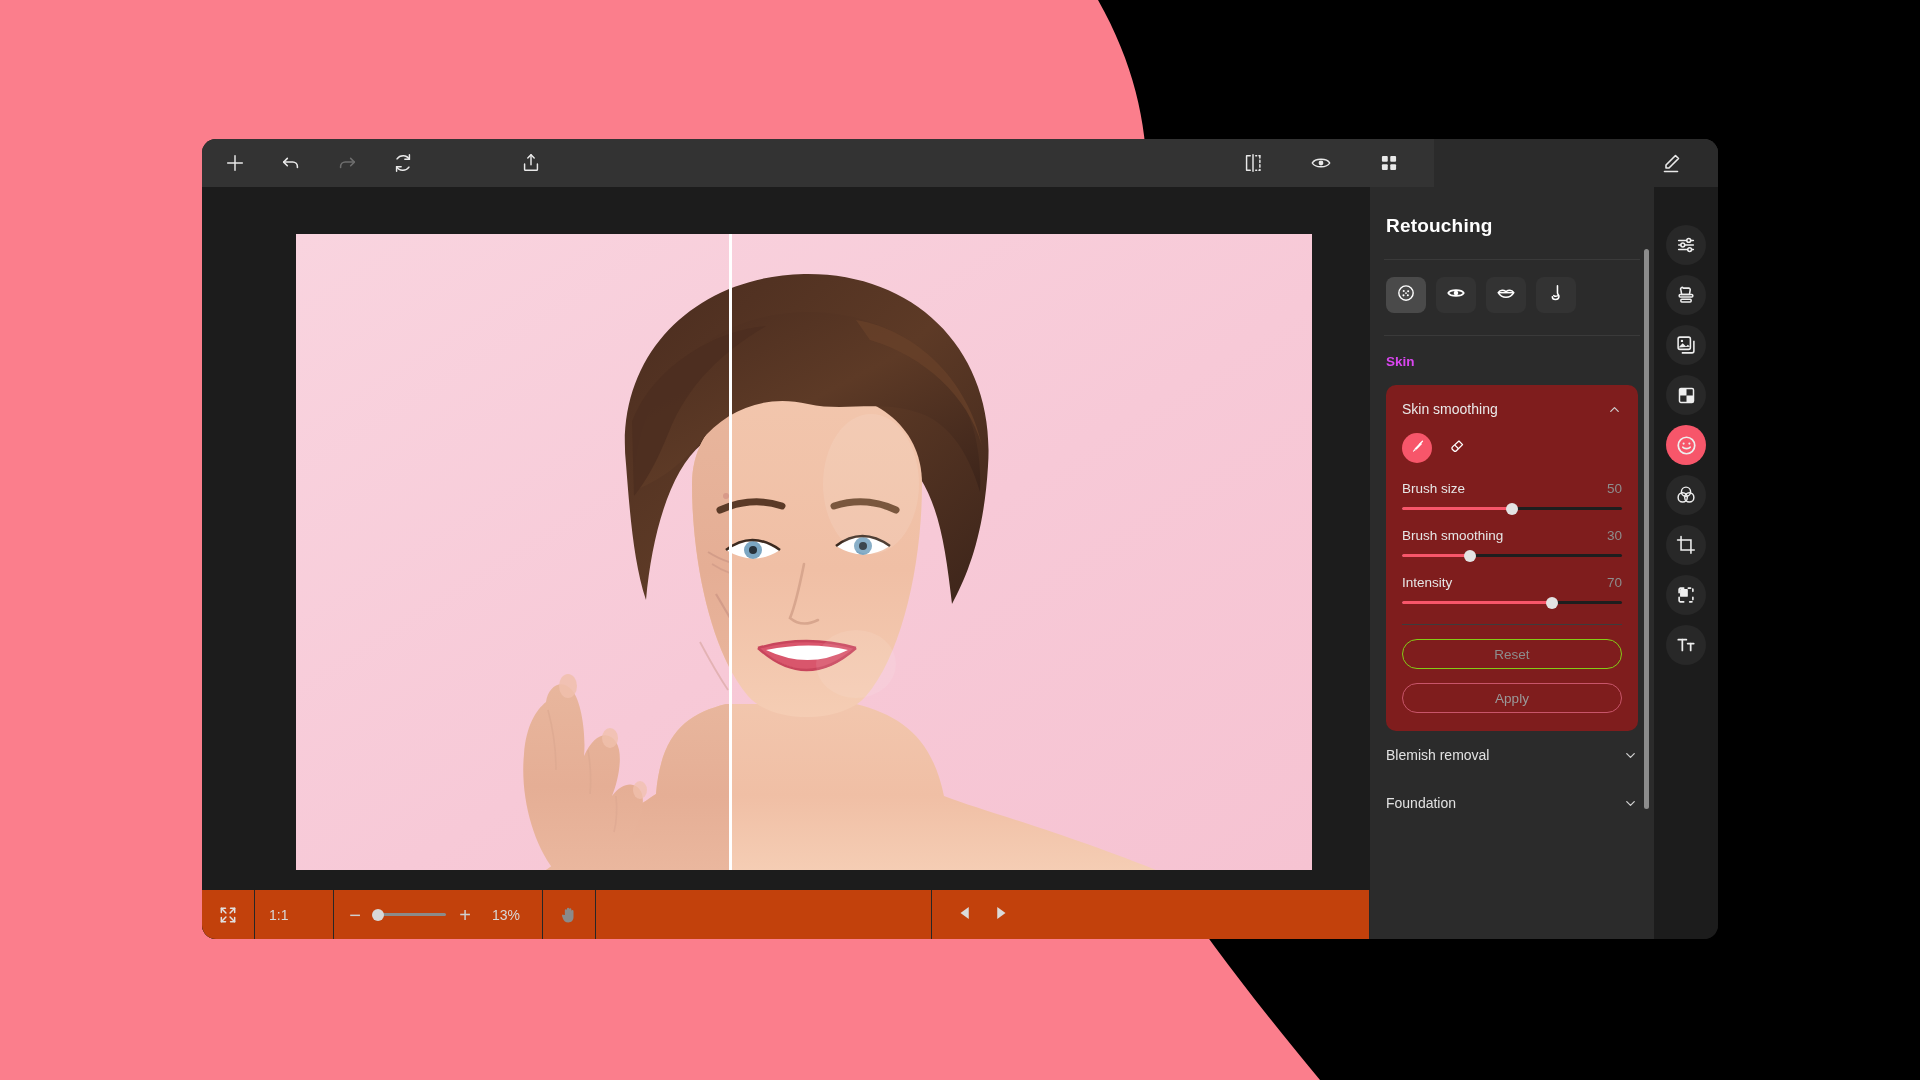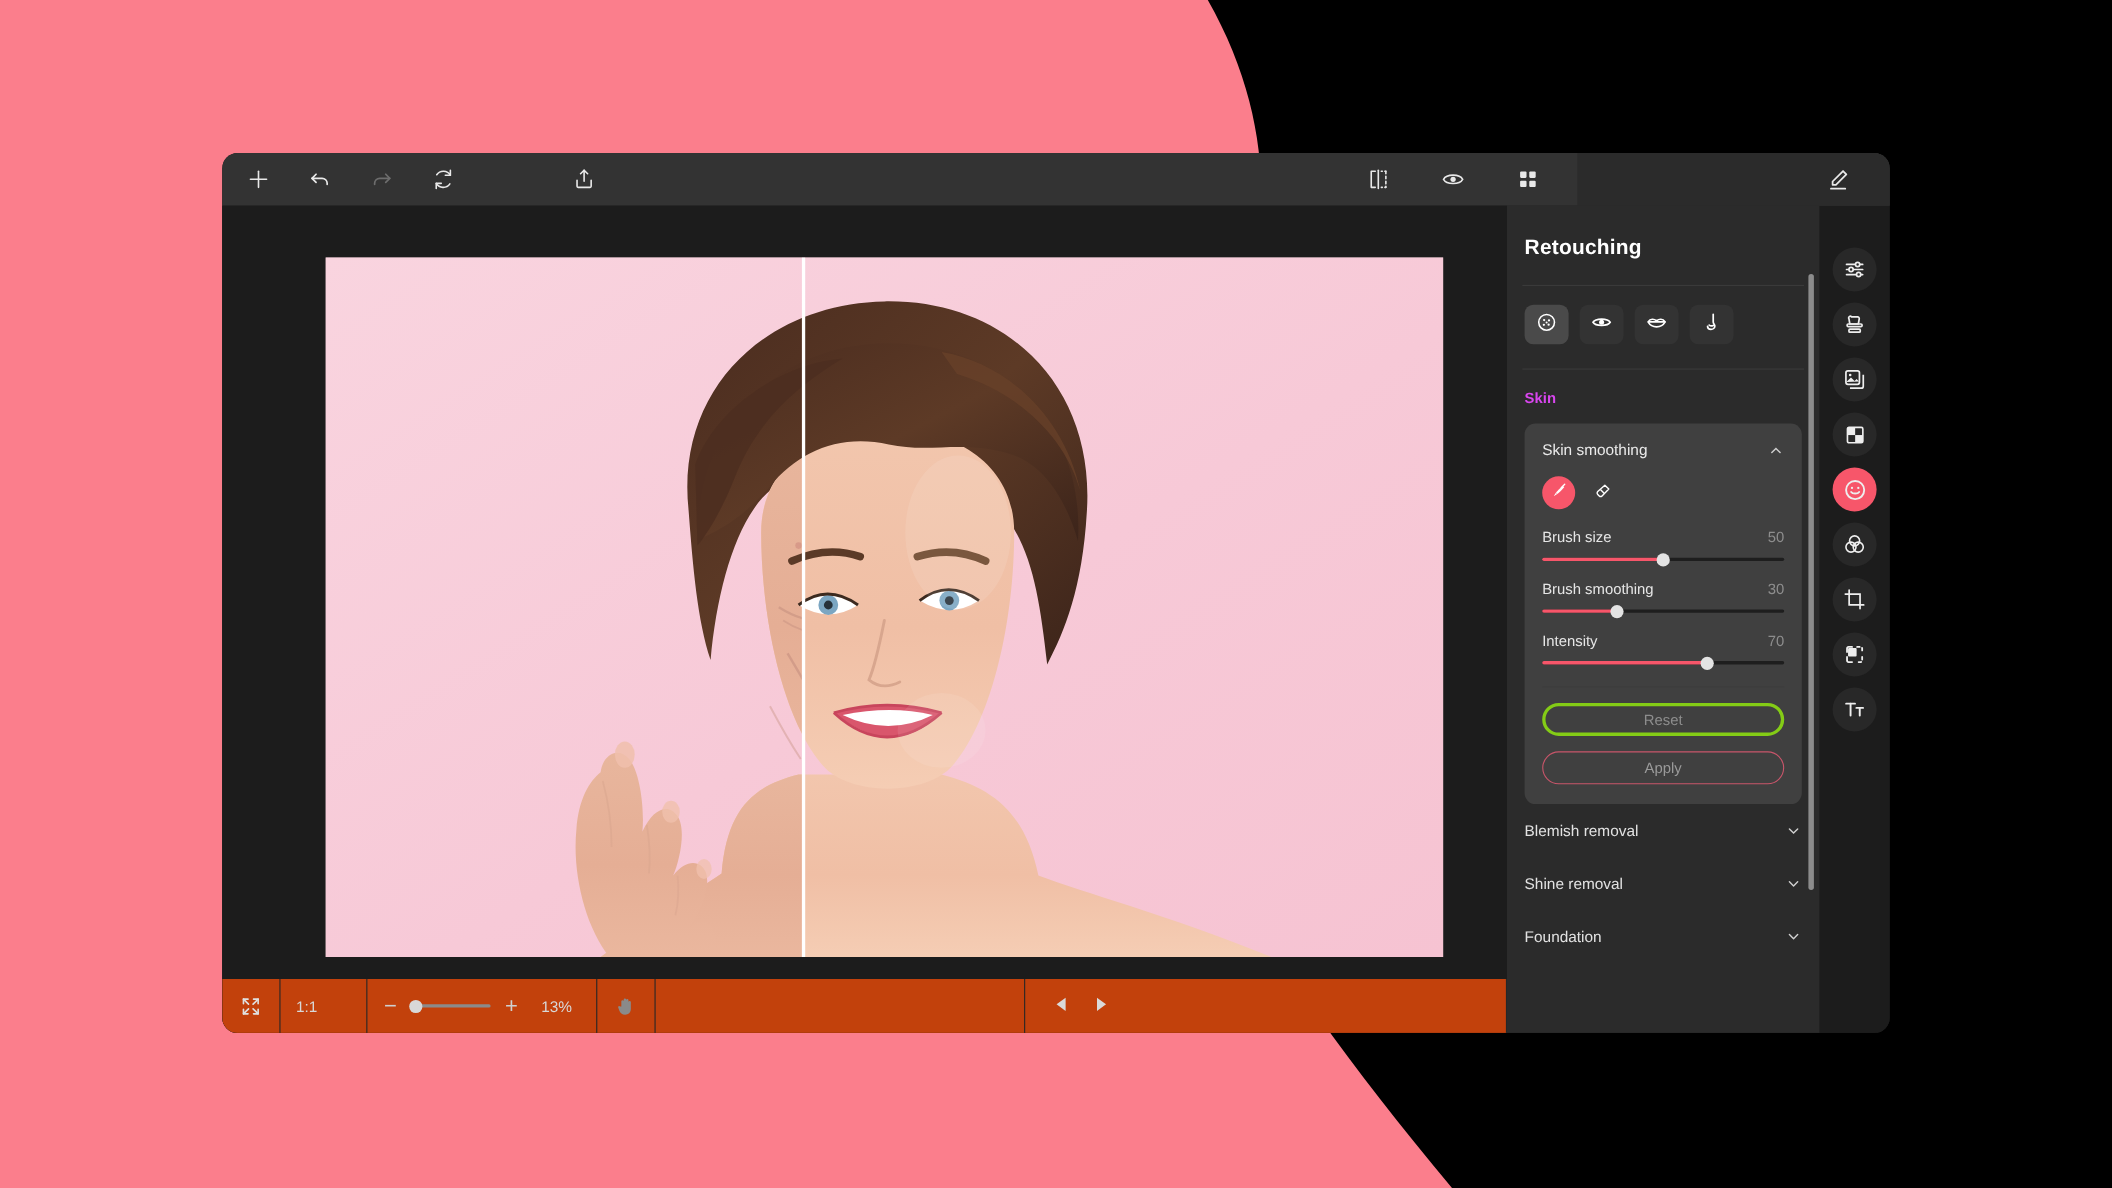--- a/index.html
+++ b/index.html
@@ -151,7 +151,7 @@
   }
 
   .card {
-    background: #404040; border-radius: 10px;
+    background: #7f1d1d; border-radius: 10px;
     padding: 16px 16px 18px 16px;
     margin-top: 6px;
   }

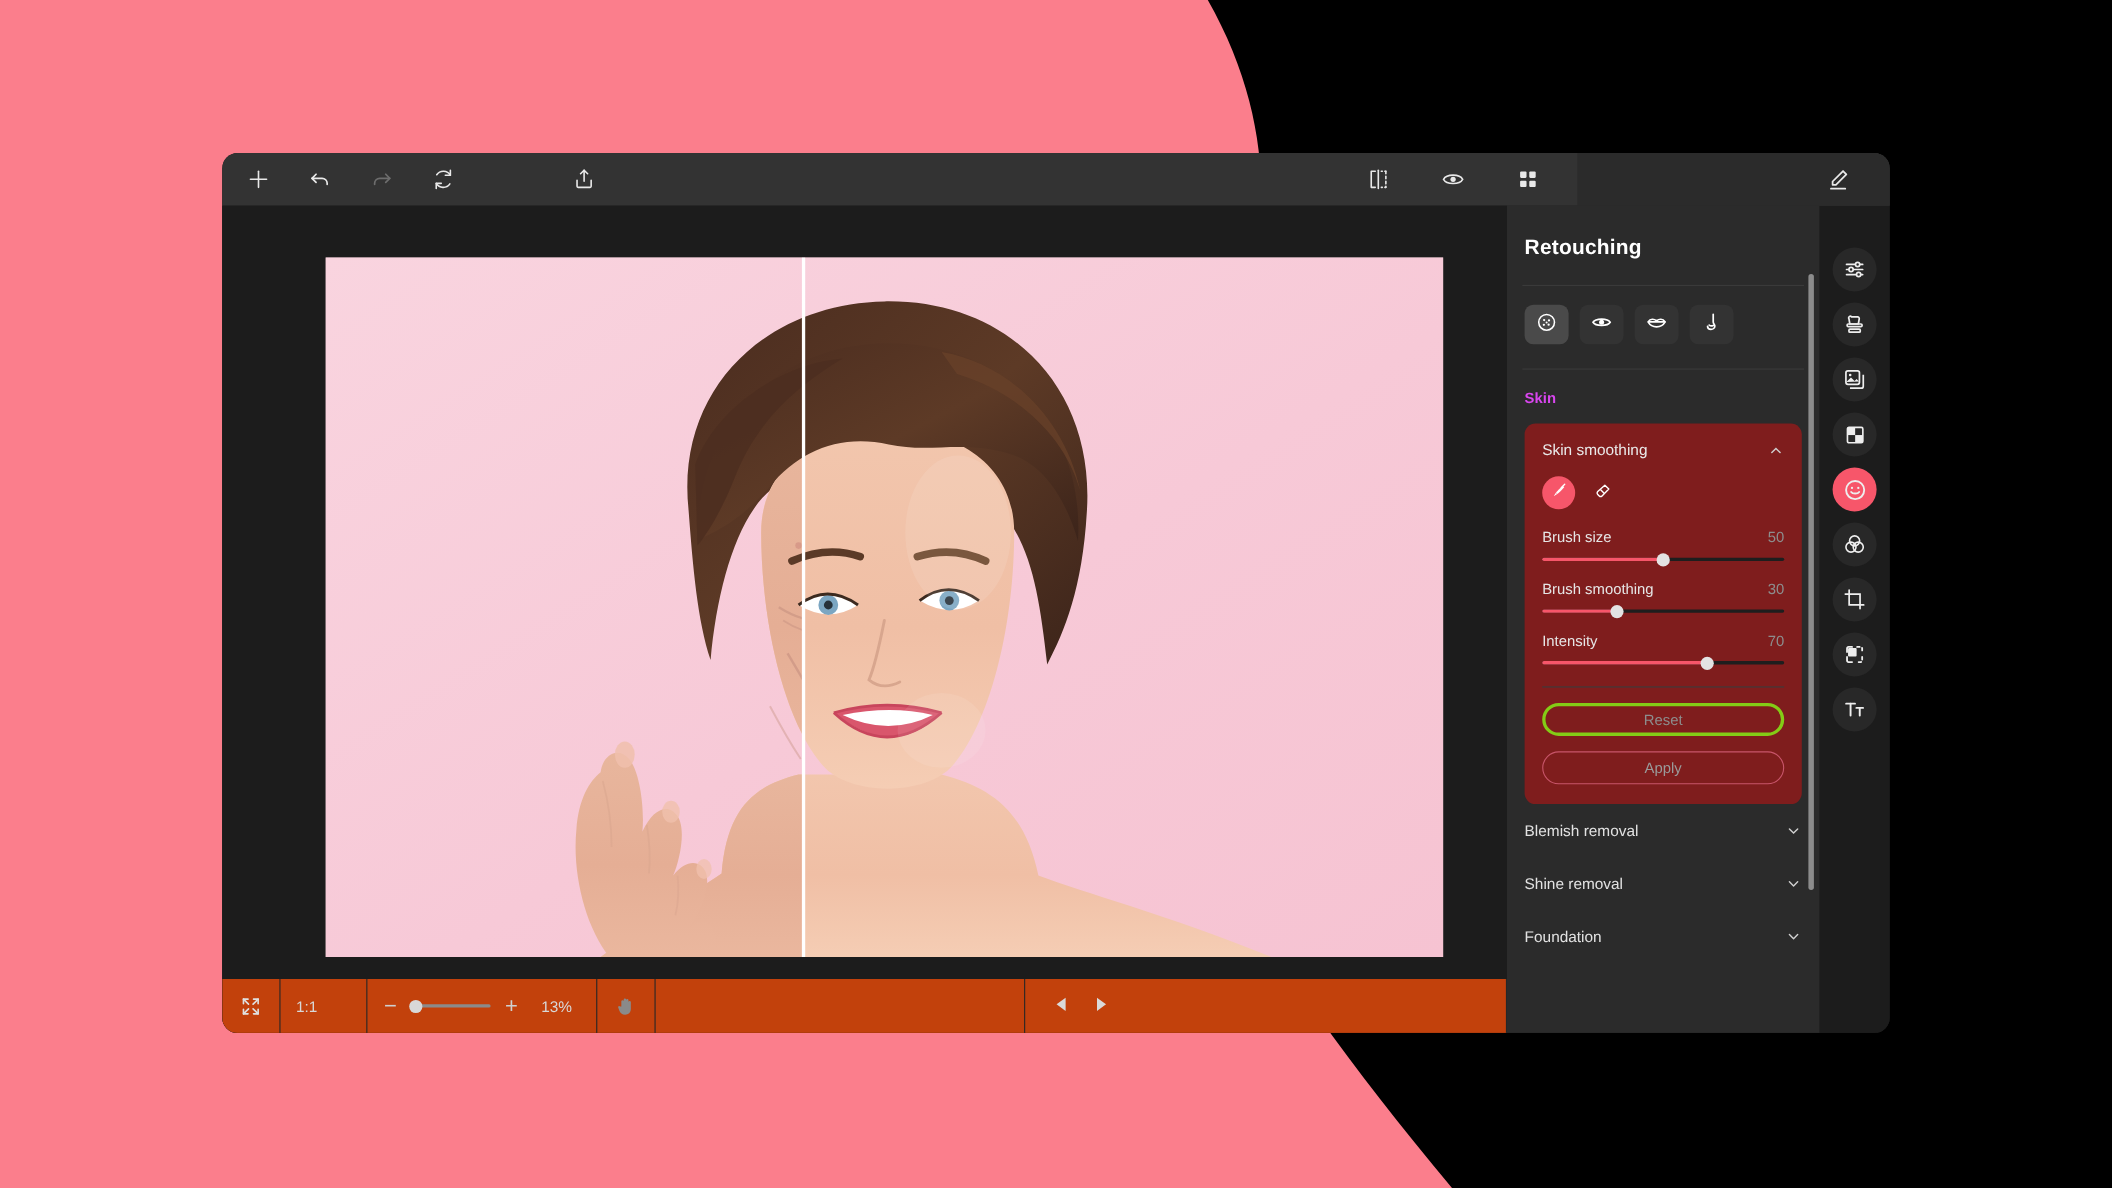--- a/index.html
+++ b/index.html
@@ -192,7 +192,7 @@
     display: flex; align-items: center; justify-content: center;
     font-size: 13.5px; cursor: pointer;
   }
-  .btn-reset { border: 3px solid #84cc16; color: #8d8d8d; }
+  .btn-reset { border: 1px solid #84cc16; color: #8d8d8d; }
   .btn-apply { border: 1px solid #c8556a; color: #9a9a9a; }
 
   .collapsed-row {

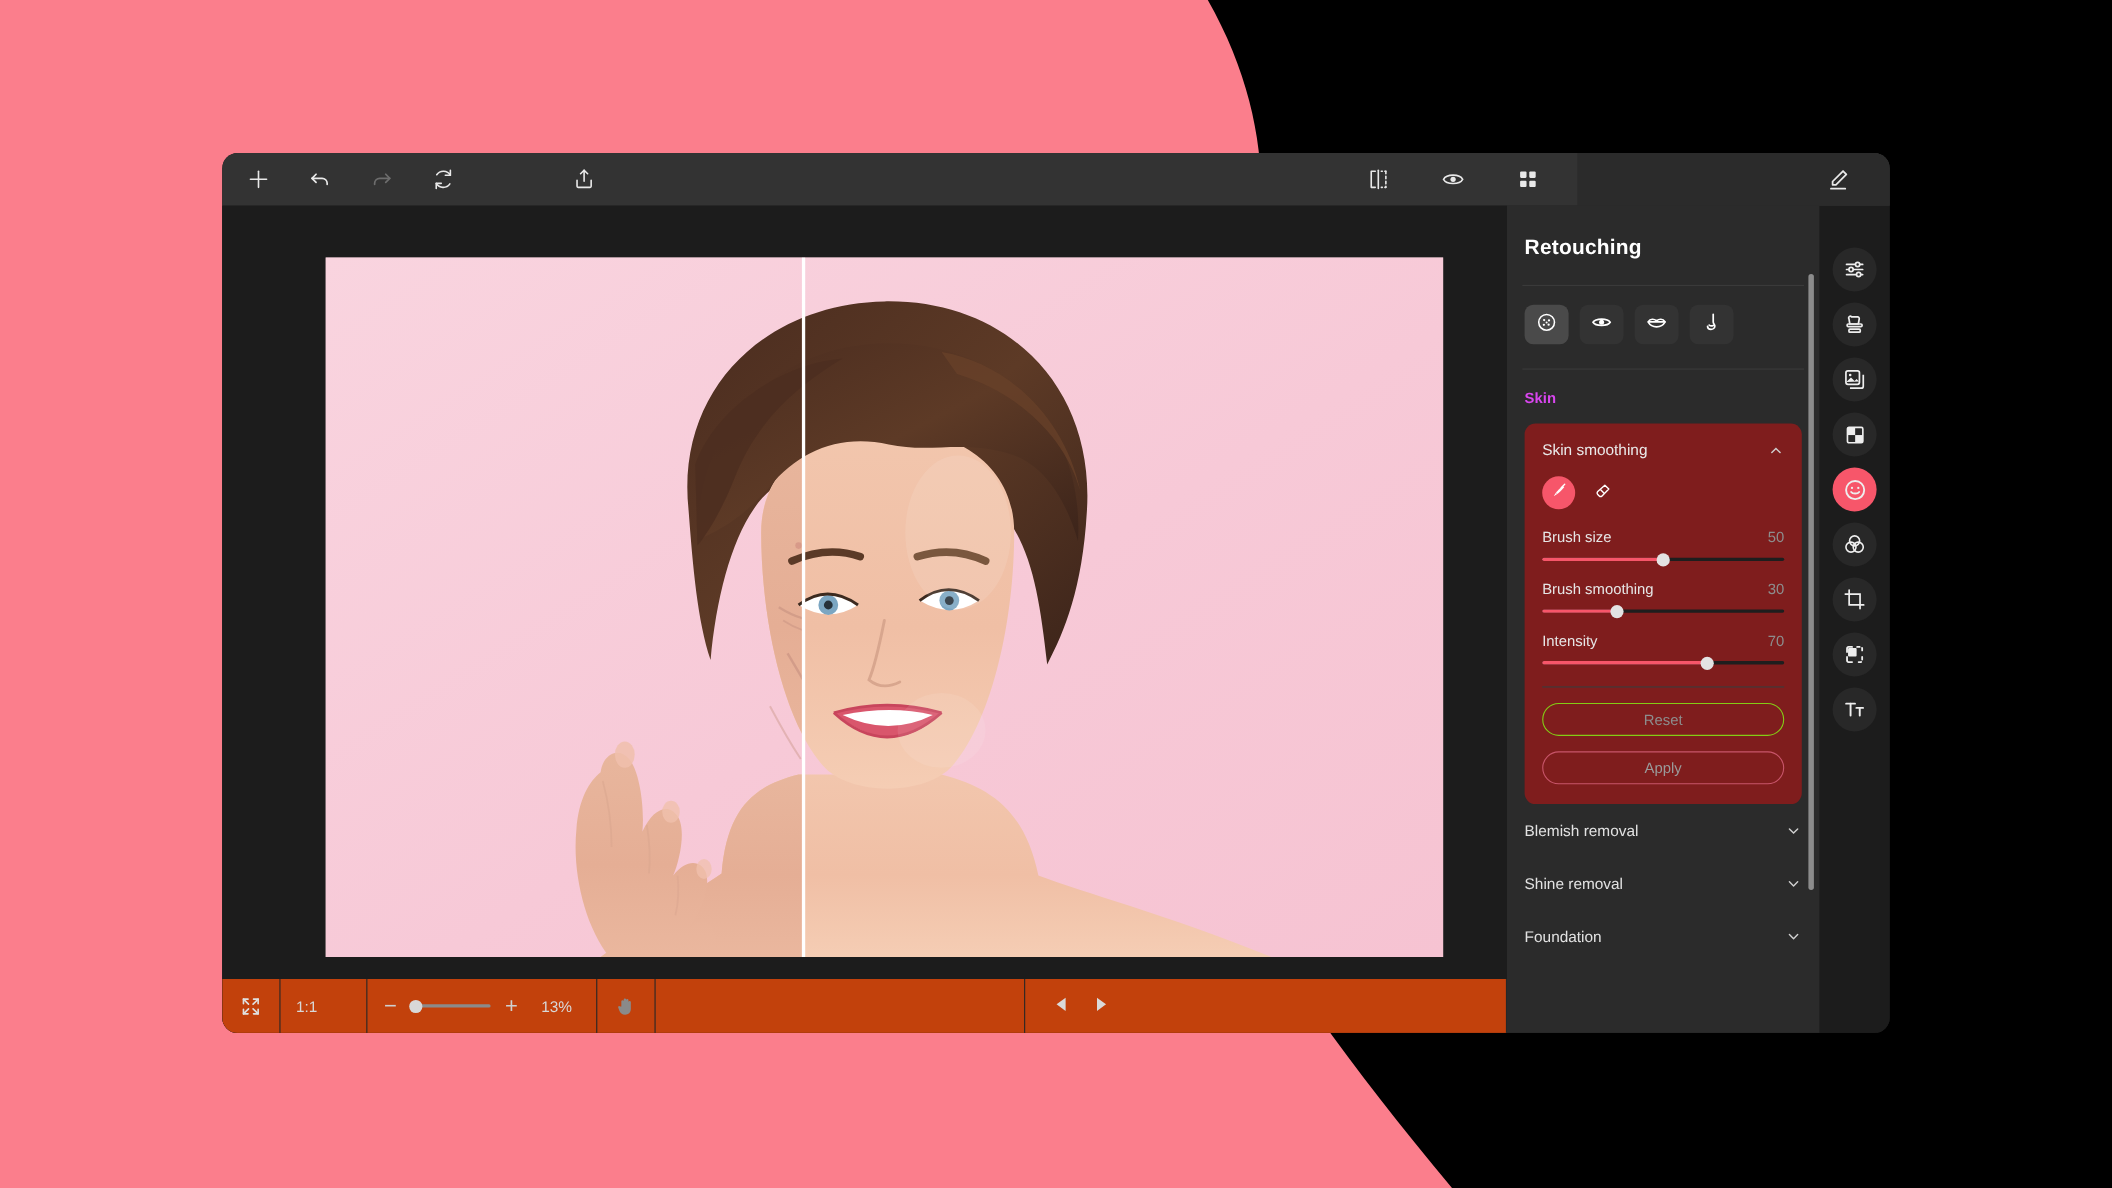--- a/index.html
+++ b/index.html
@@ -624,14 +624,6 @@
               </span>
             </div>
             <div class="collapsed-row">
-              <span>Shine removal</span>
-              <span class="chev">
-                <svg width="15" height="15" viewBox="0 0 24 24" fill="none" stroke="currentColor" stroke-width="2.1" stroke-linecap="round" stroke-linejoin="round">
-                  <polyline points="6,9 12,15 18,9"></polyline>
-                </svg>
-              </span>
-            </div>
-            <div class="collapsed-row">
               <span>Foundation</span>
               <span class="chev">
                 <svg width="15" height="15" viewBox="0 0 24 24" fill="none" stroke="currentColor" stroke-width="2.1" stroke-linecap="round" stroke-linejoin="round">

